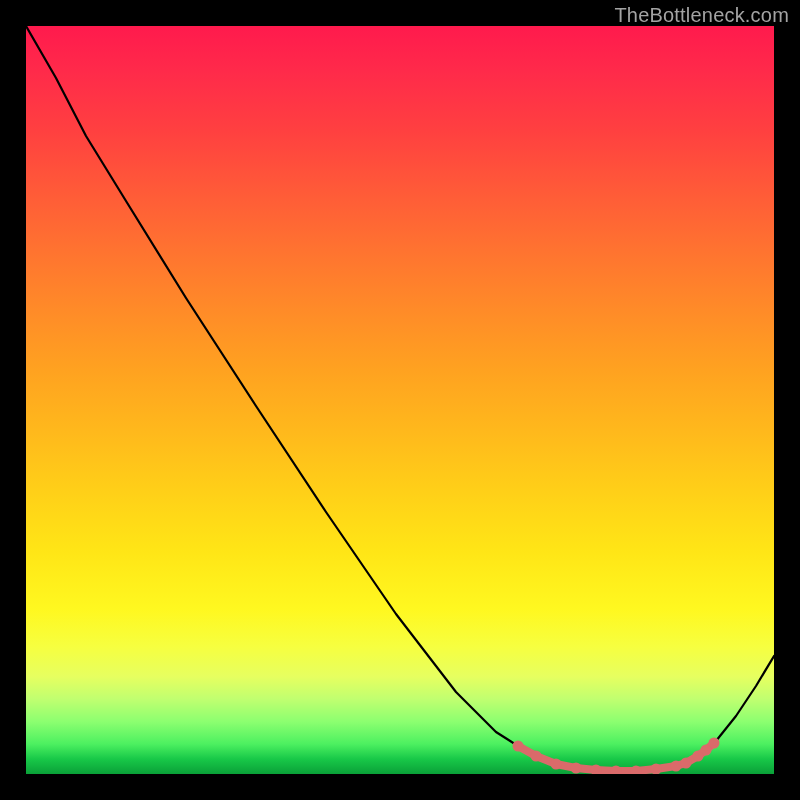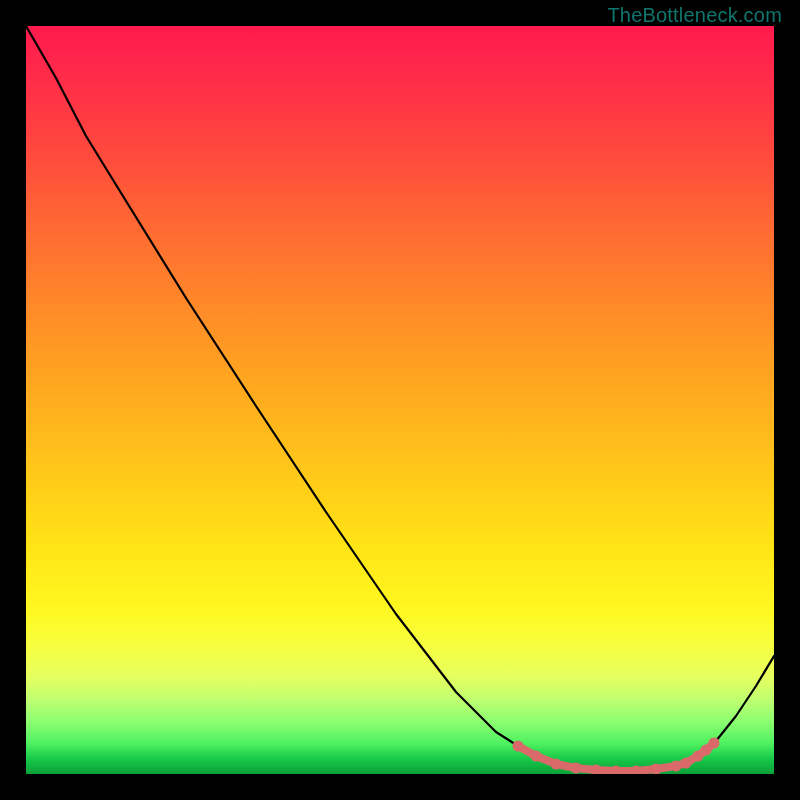--- a/index.html
+++ b/index.html
@@ -50,8 +50,8 @@
   .watermark {
     position: absolute;
     top: 4px;
-    right: 18px;
-    color: #0f766e;
+    right: 11px;
+    color: #a3a3a3;
     font-size: 20px;
     font-weight: 500;
     letter-spacing: 0.2px;

